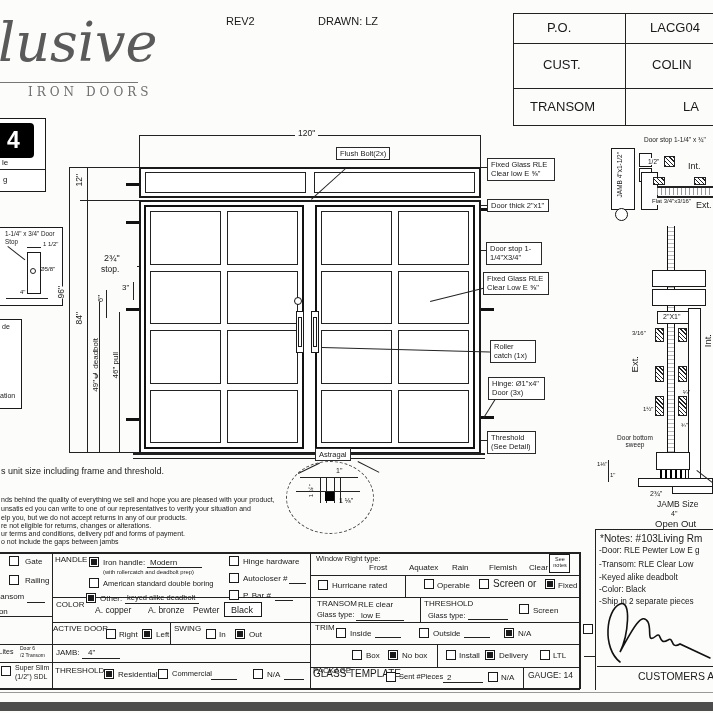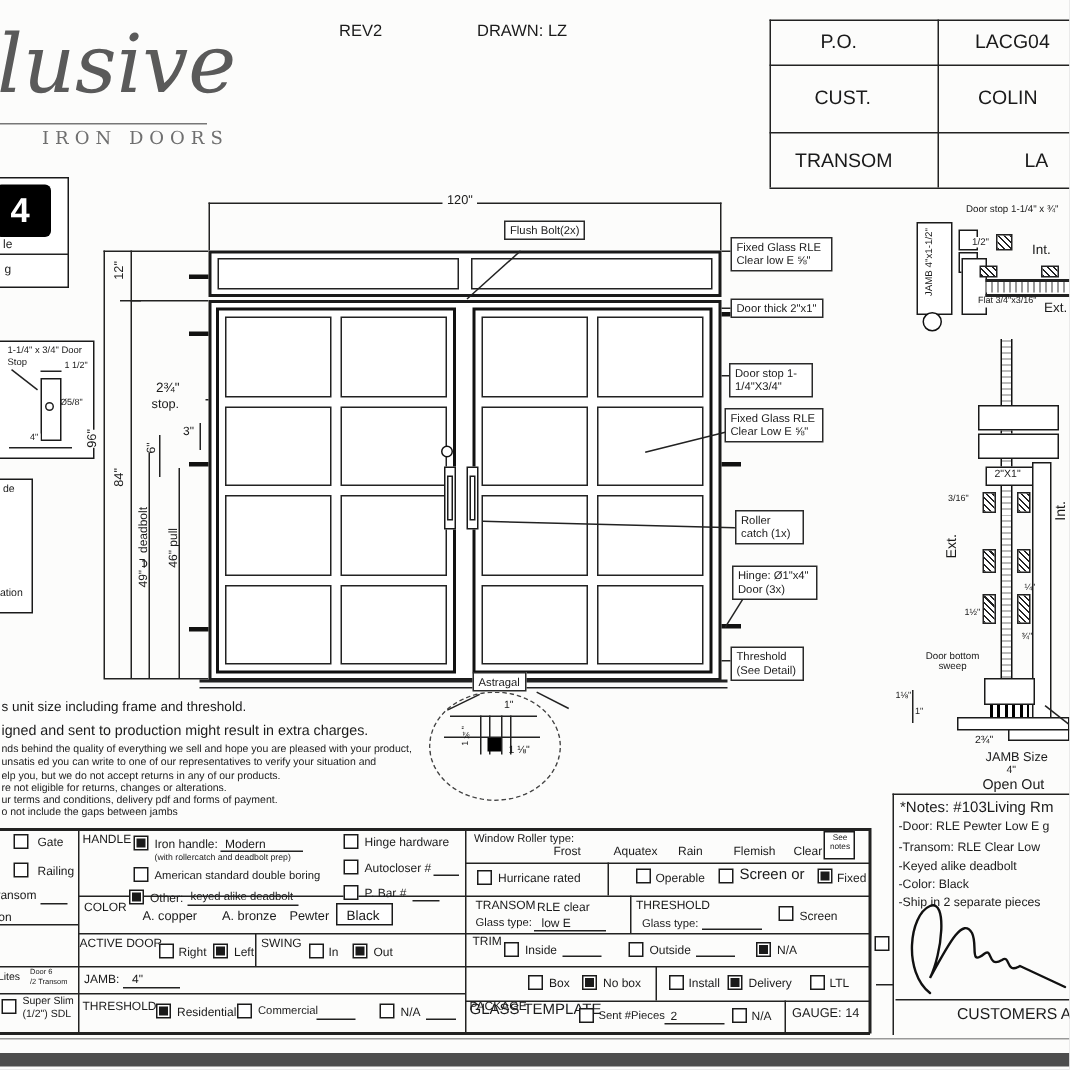--- a/index.html
+++ b/index.html
@@ -252,7 +252,6 @@
   <div class="t" style="left:638px;top:670px;font-size:10.5px">CUSTOMERS AP</div>
 
   <div class="t" style="left:1px;top:466px;font-size:9px">s unit size including frame and threshold.</div>
-  <div class="t" style="left:1px;top:483px;font-size:9.5px">igned and sent to production might result in extra charges.</div>
   <div class="t" style="left:1px;top:496px;font-size:7px">nds behind the quality of everything we sell and hope you are pleased with your product,</div>
   <div class="t" style="left:1px;top:505px;font-size:7px">unsatis ed you can write to one of our representatives to verify your situation and</div>
   <div class="t" style="left:1px;top:514px;font-size:7px">elp you, but we do not accept returns in any of our products.</div>

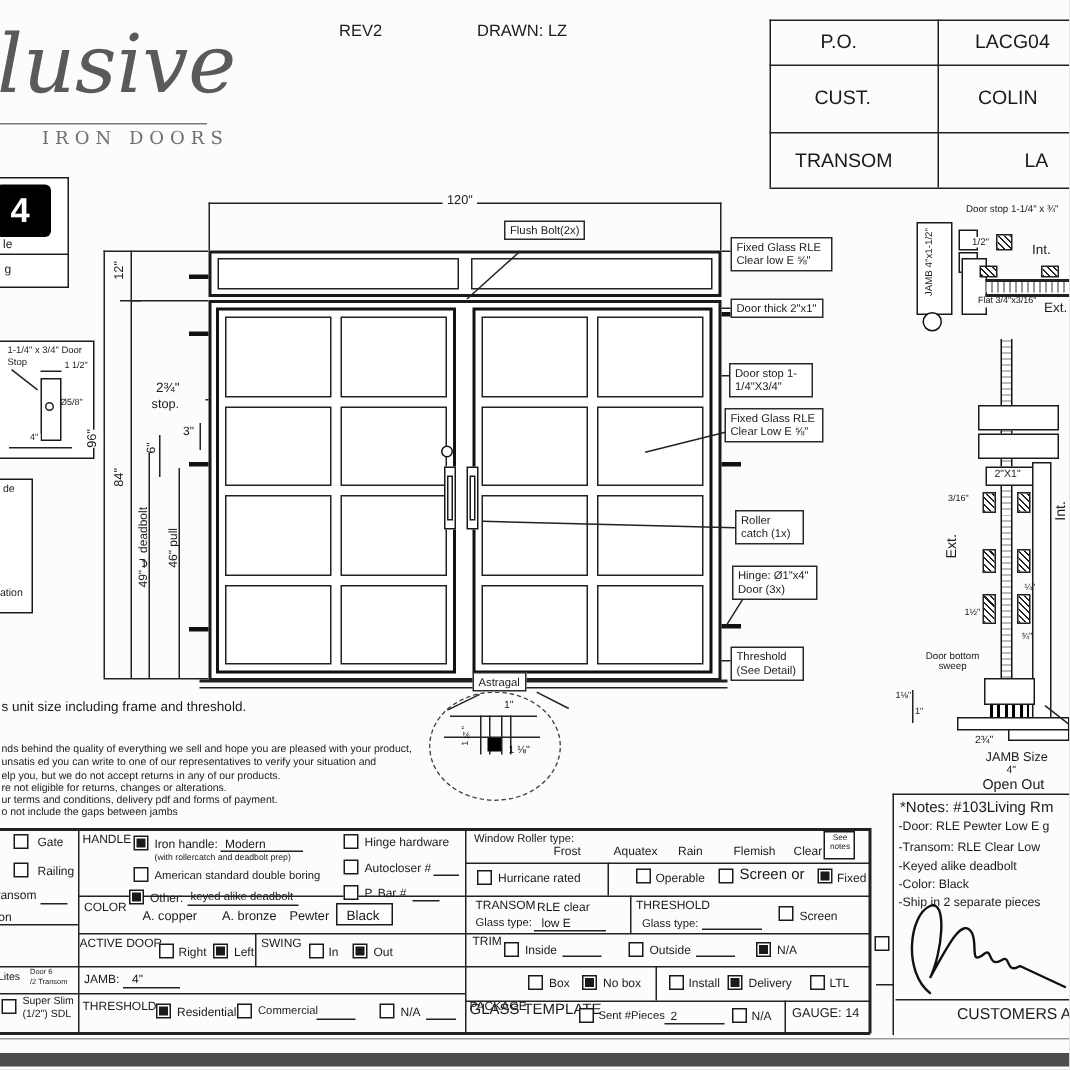--- a/index.html
+++ b/index.html
@@ -344,7 +344,7 @@
   <div class="t" style="left:267px;top:670px;font-size:8px">N/A</div>
   <div class="ln" style="left:284px;top:679px;width:20px;height:1px"></div>
 
-  <div class="t" style="left:316px;top:555px;font-size:7.5px">Window Roller type:</div>
+  <div class="t" style="left:316px;top:555px;font-size:7.5px">Window Right type:</div>
   <div class="t" style="left:369px;top:563px;font-size:8px">Frost</div>
   <div class="t" style="left:409px;top:563px;font-size:8px">Aquatex</div>
   <div class="t" style="left:452px;top:563px;font-size:8px">Rain</div>

